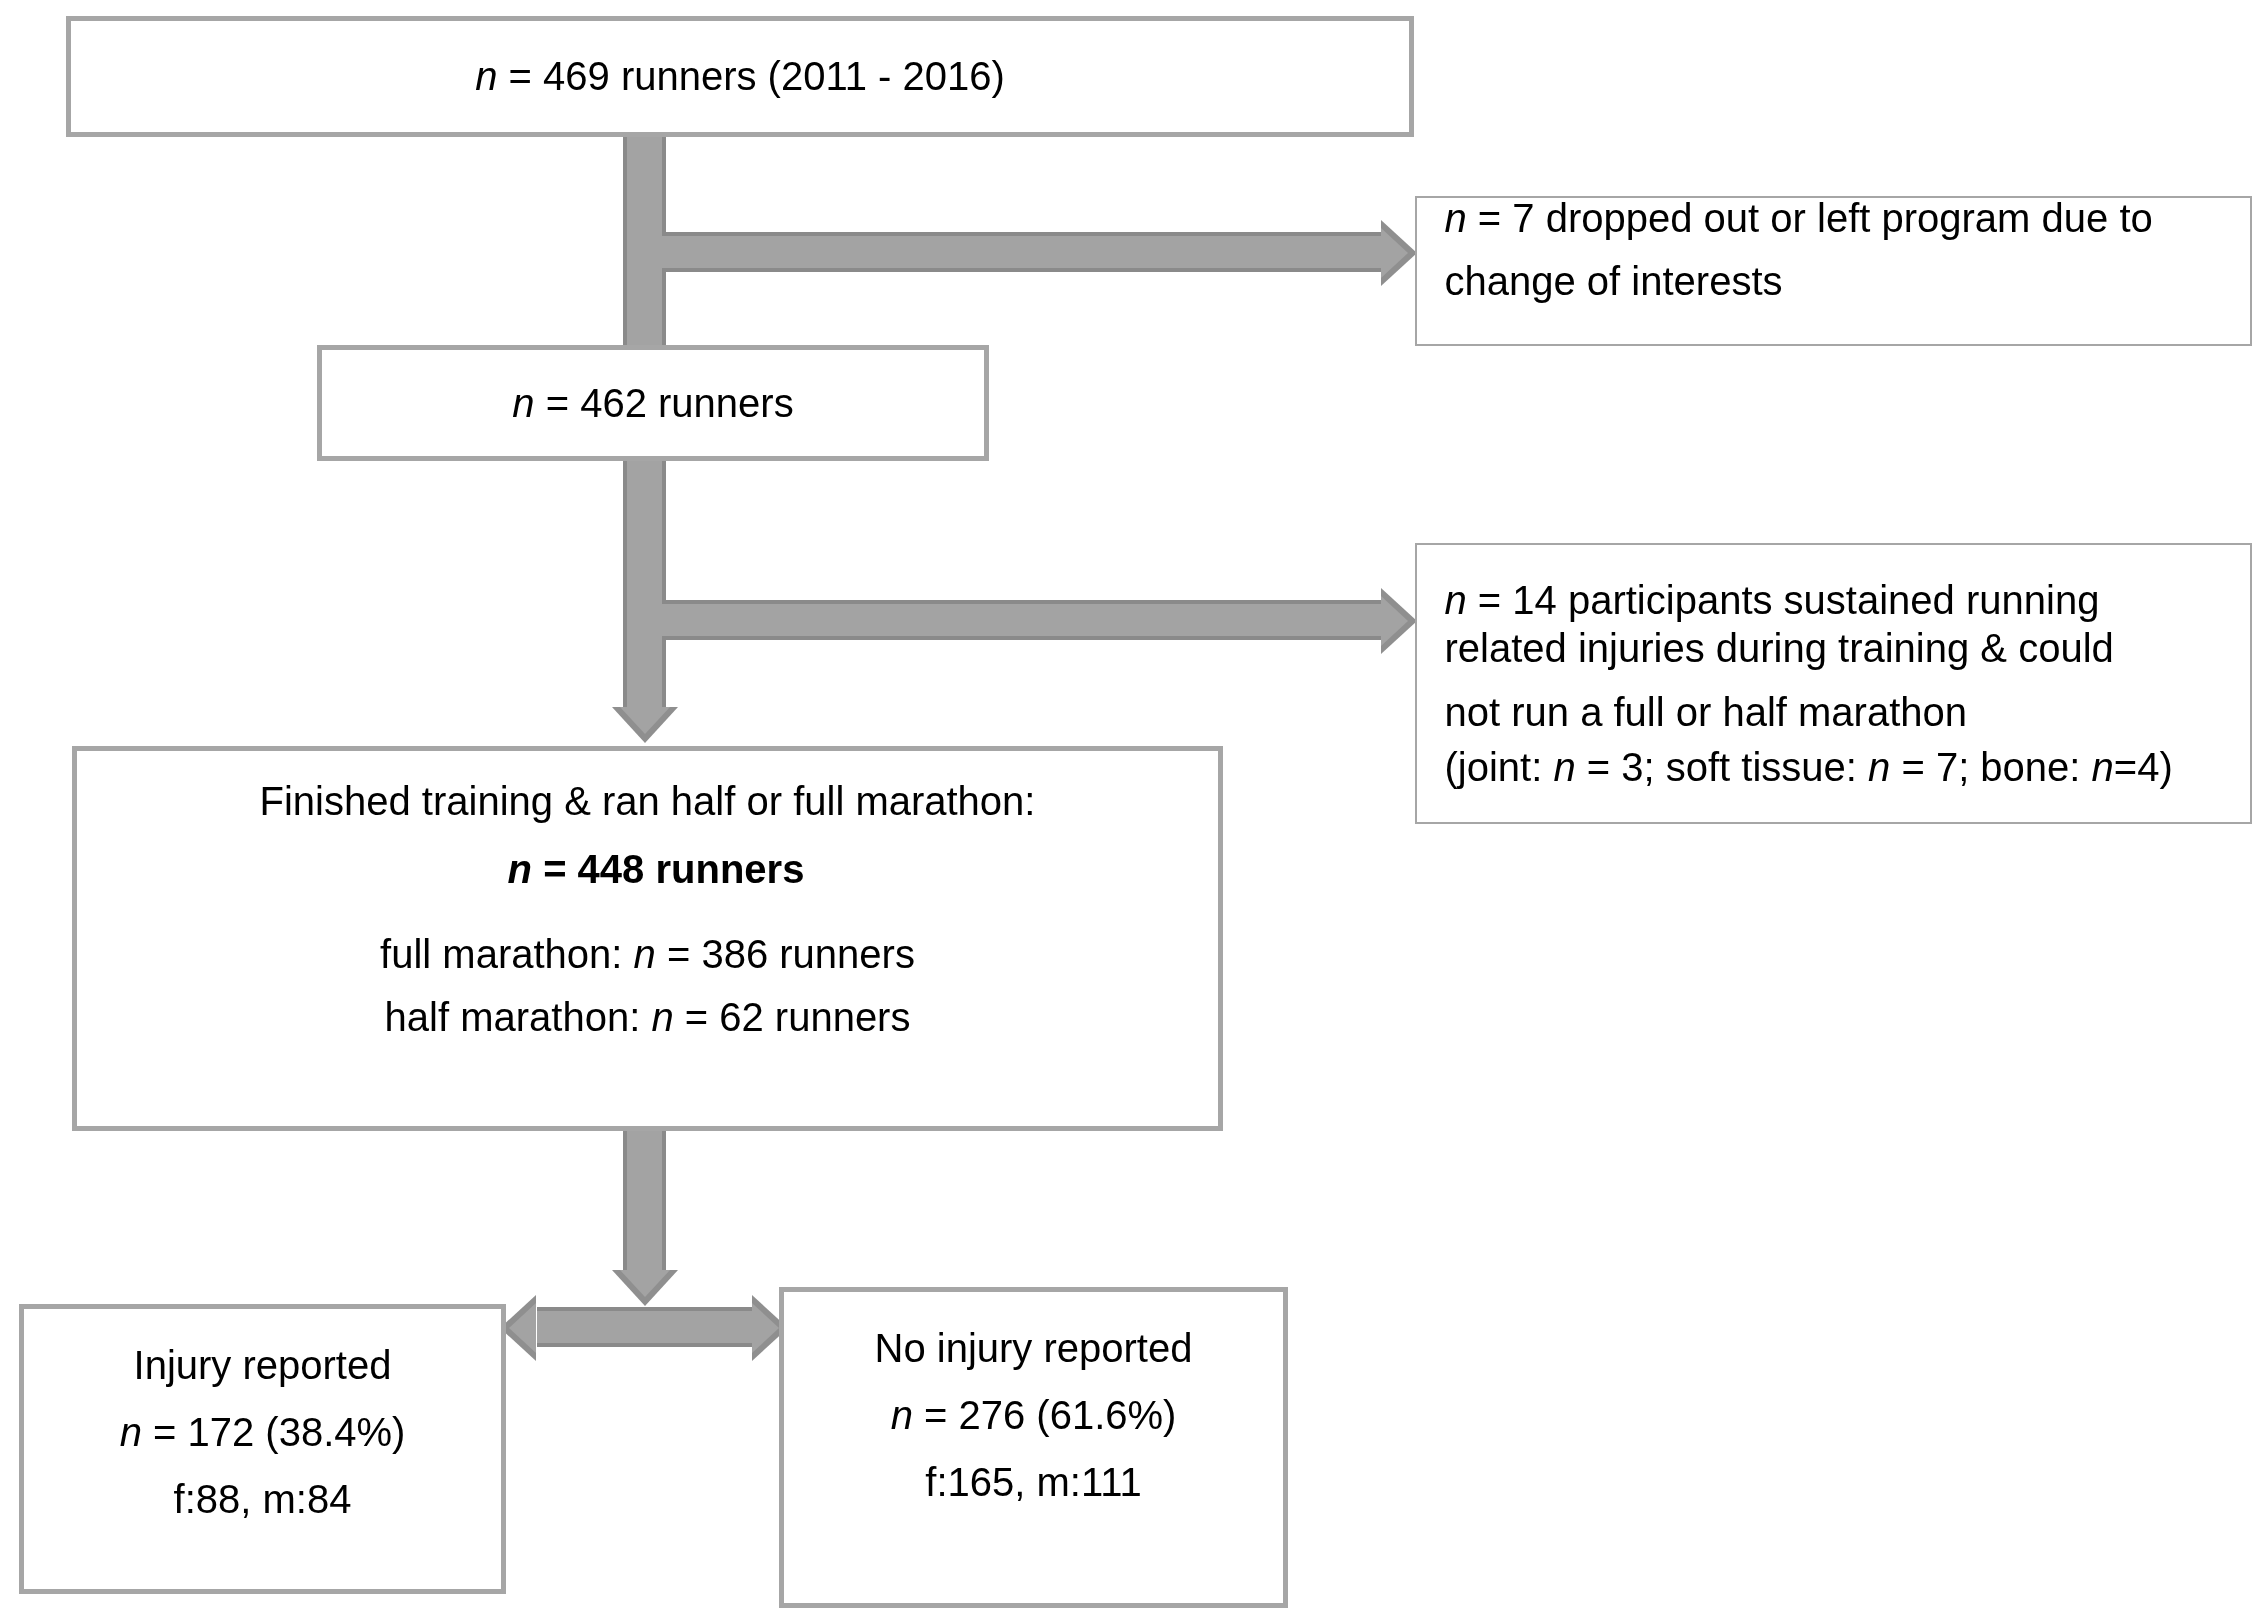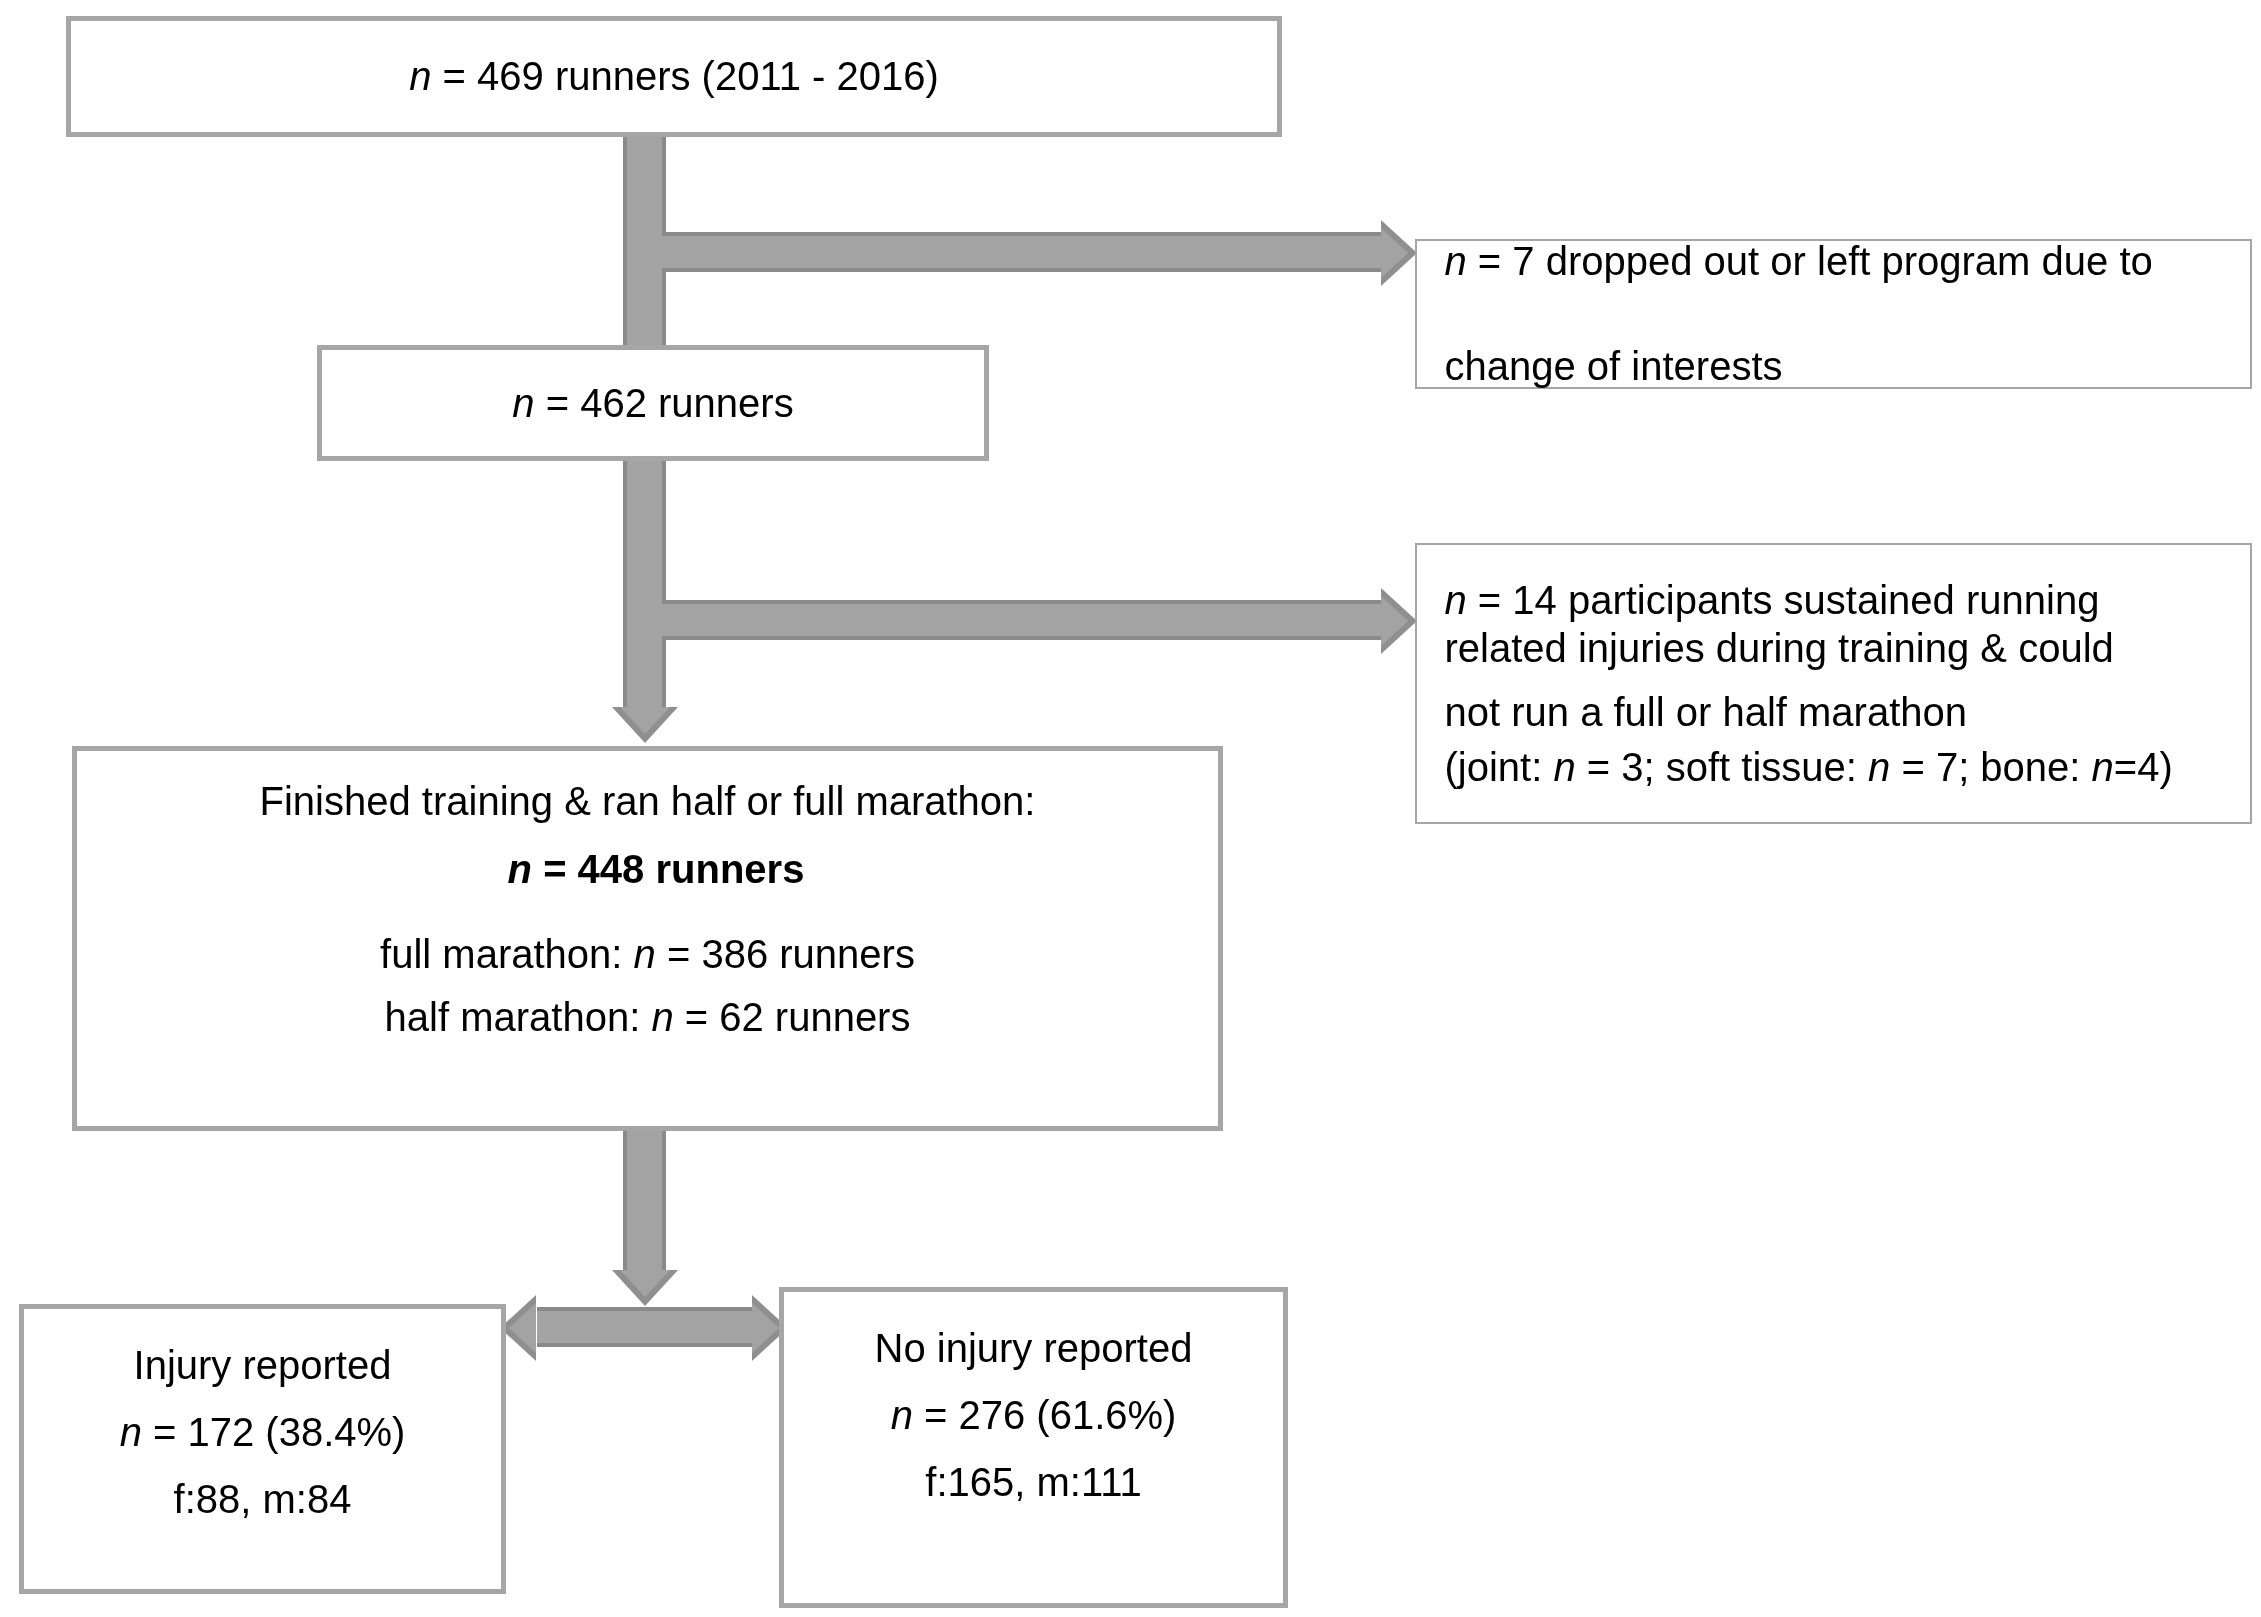--- a/index.html
+++ b/index.html
@@ -129,7 +129,7 @@
   <div class="head-left" style="left:500px; top:1295px;"></div>
   <div class="head-right" style="left:752px; top:1295px;"></div>
 
-  <div class="box thick" style="left:66px; top:15.6px; width:1216px; height:121px;">
+  <div class="box thick" style="left:66px; top:15.6px; width:1348px; height:121px;">
     <div class="line">
       <span class="ital">n</span><span> = 469 runners (2011 - 2016)</span>
     </div>

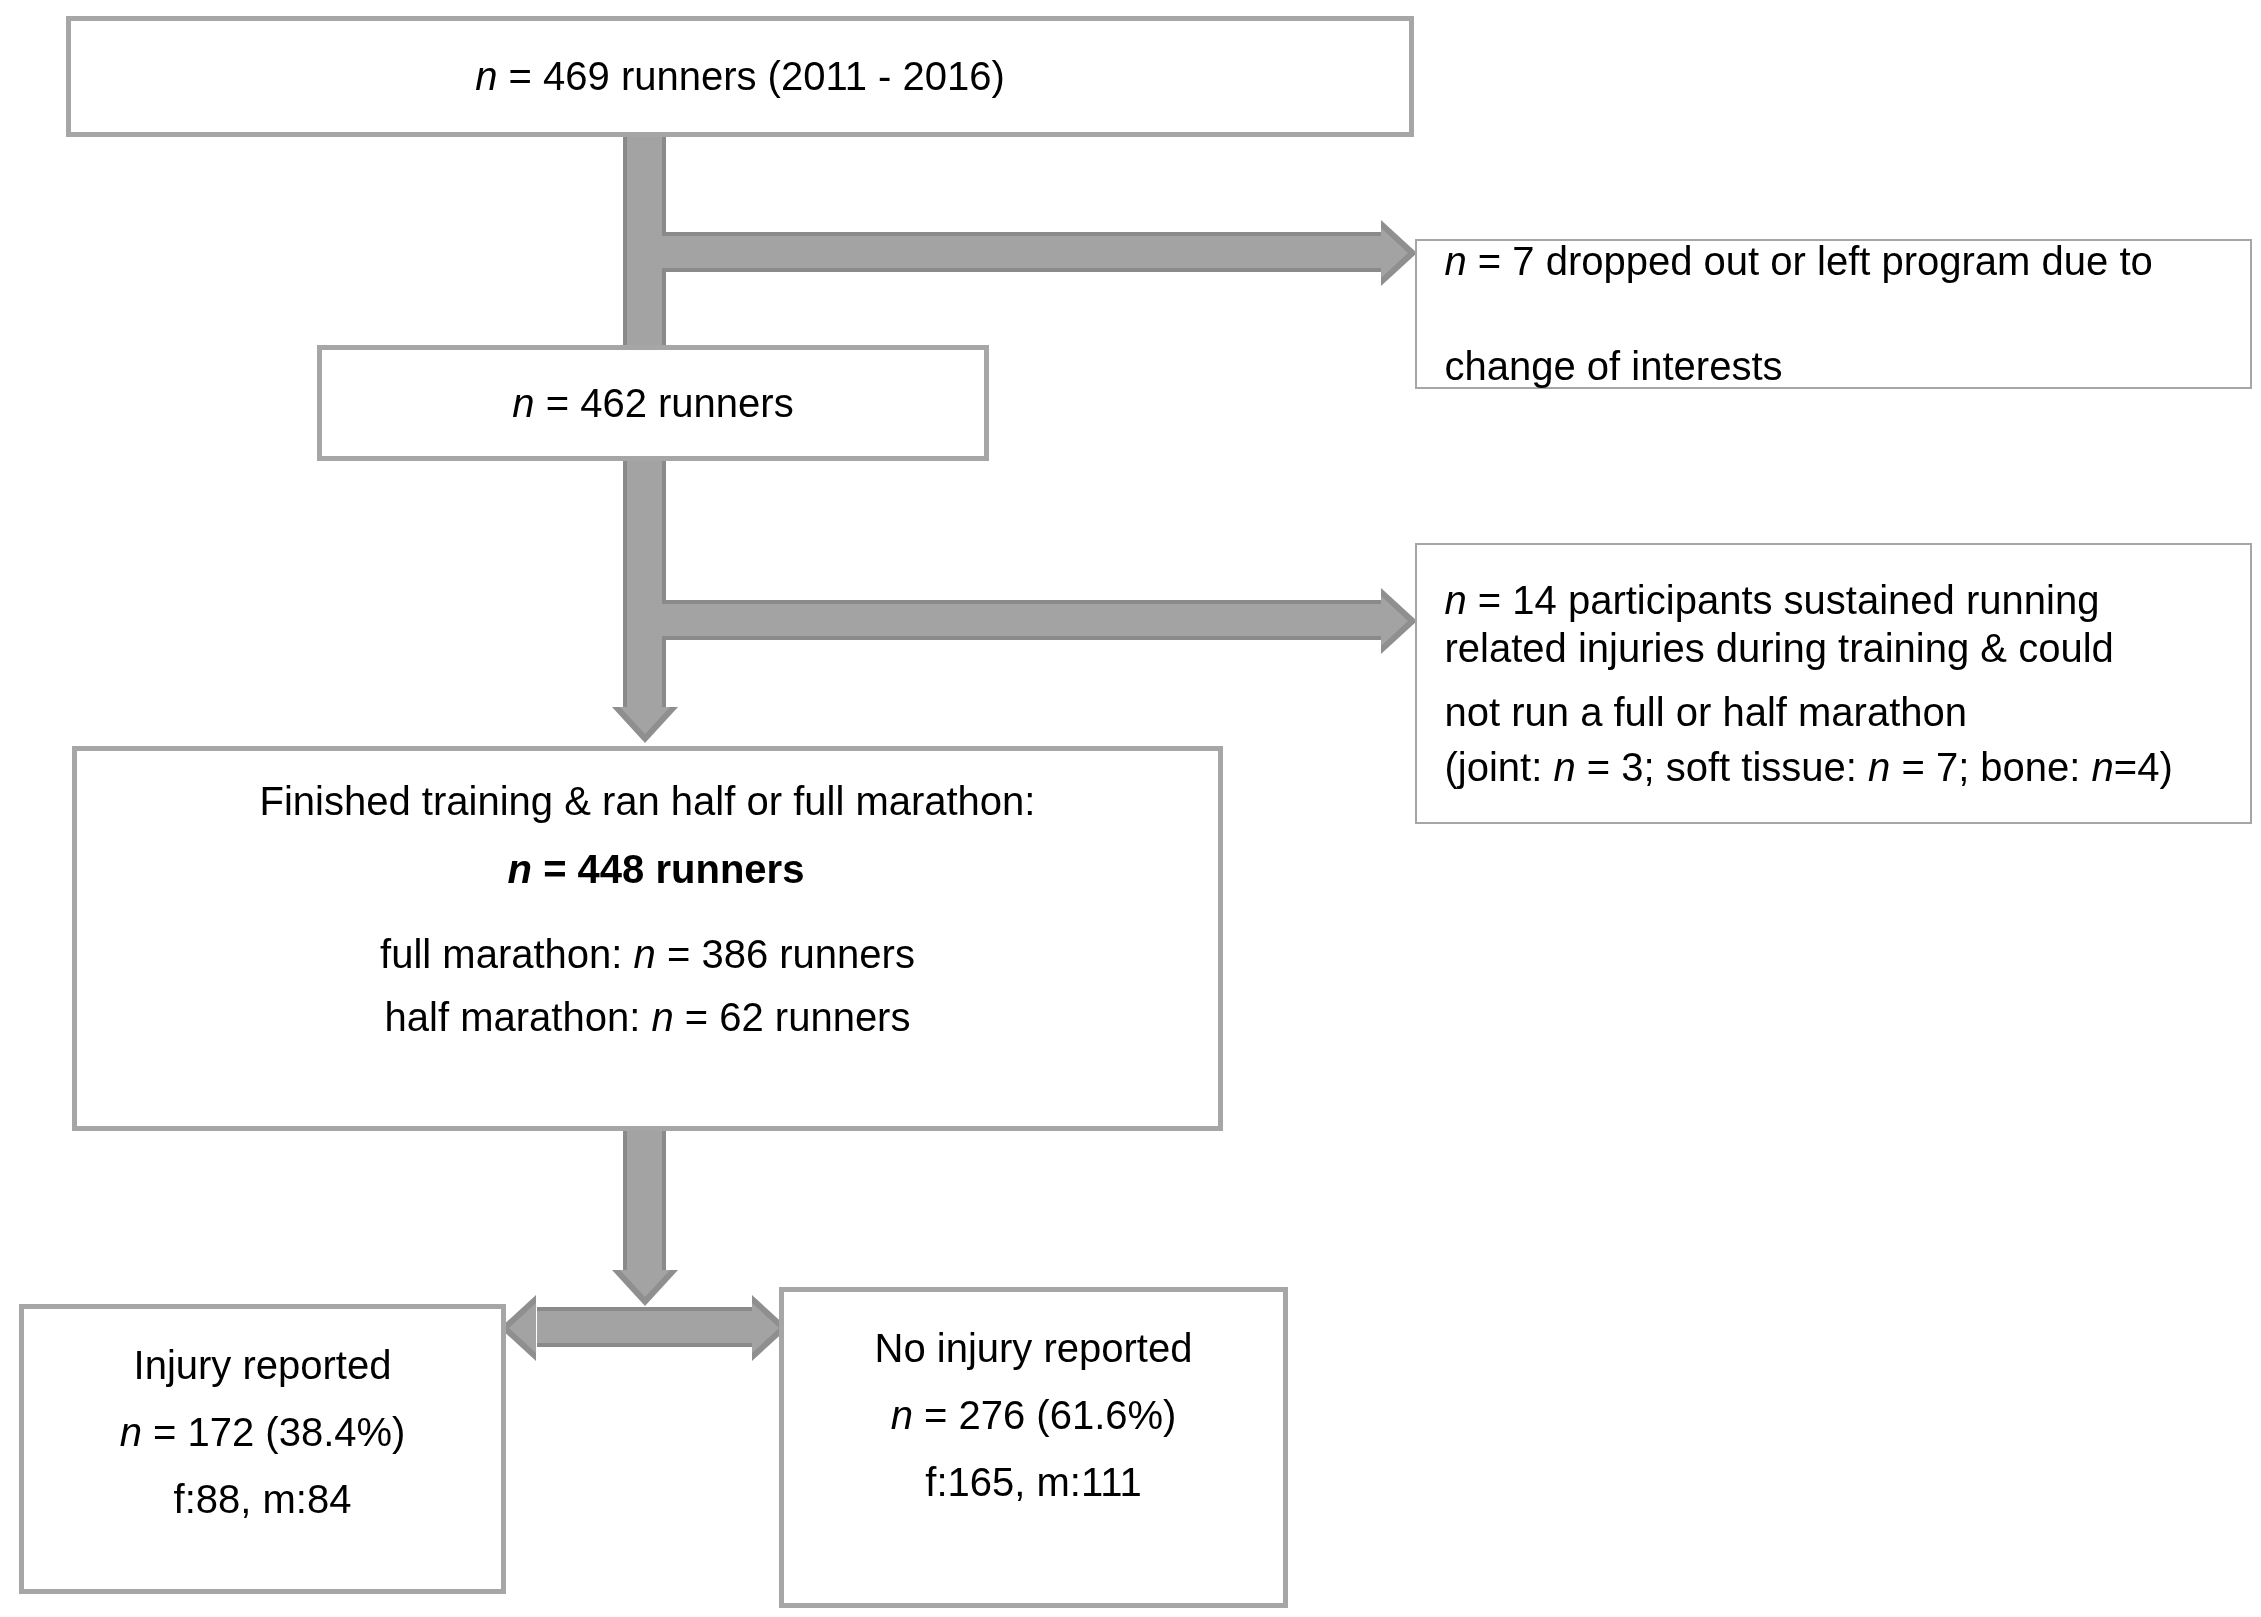--- a/index.html
+++ b/index.html
@@ -170,7 +170,7 @@
     <div class="line">f:165, m:111</div>
   </div>
 
-  <div class="box thin" style="left:1415px; top:196px; width:837px; height:150px; align-items:flex-start; justify-content:space-between; padding-left:27.5px; padding-right:15px;margin-top:43px;">
+  <div class="box thin" style="left:1415px; top:196px; width:837px; height:150px; align-items:flex-start; justify-content:flex-start; padding-left:27.5px; padding-right:15px;">
     <div class="line left" style="margin-bottom:22.5px;">
       <span class="ital">n</span><span> = 7 dropped out or left program due to</span>
     </div>

